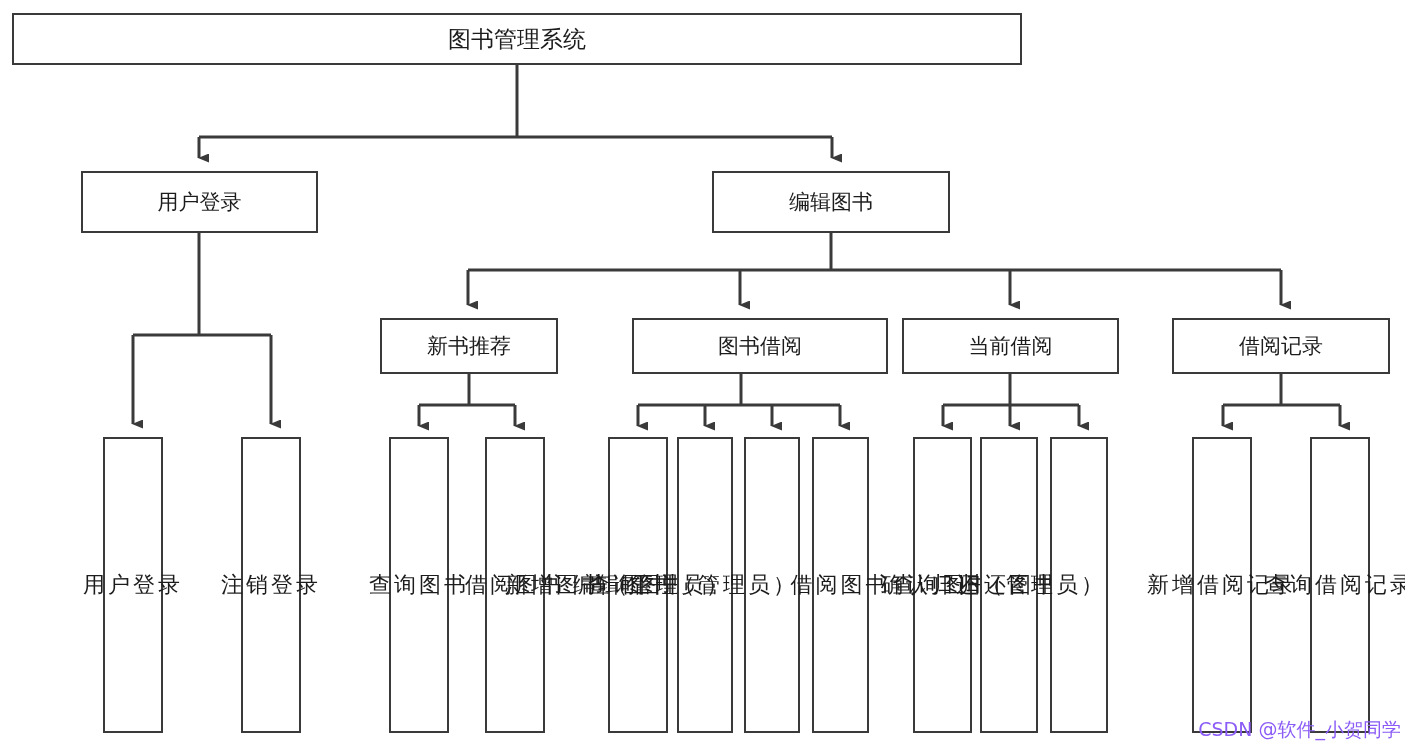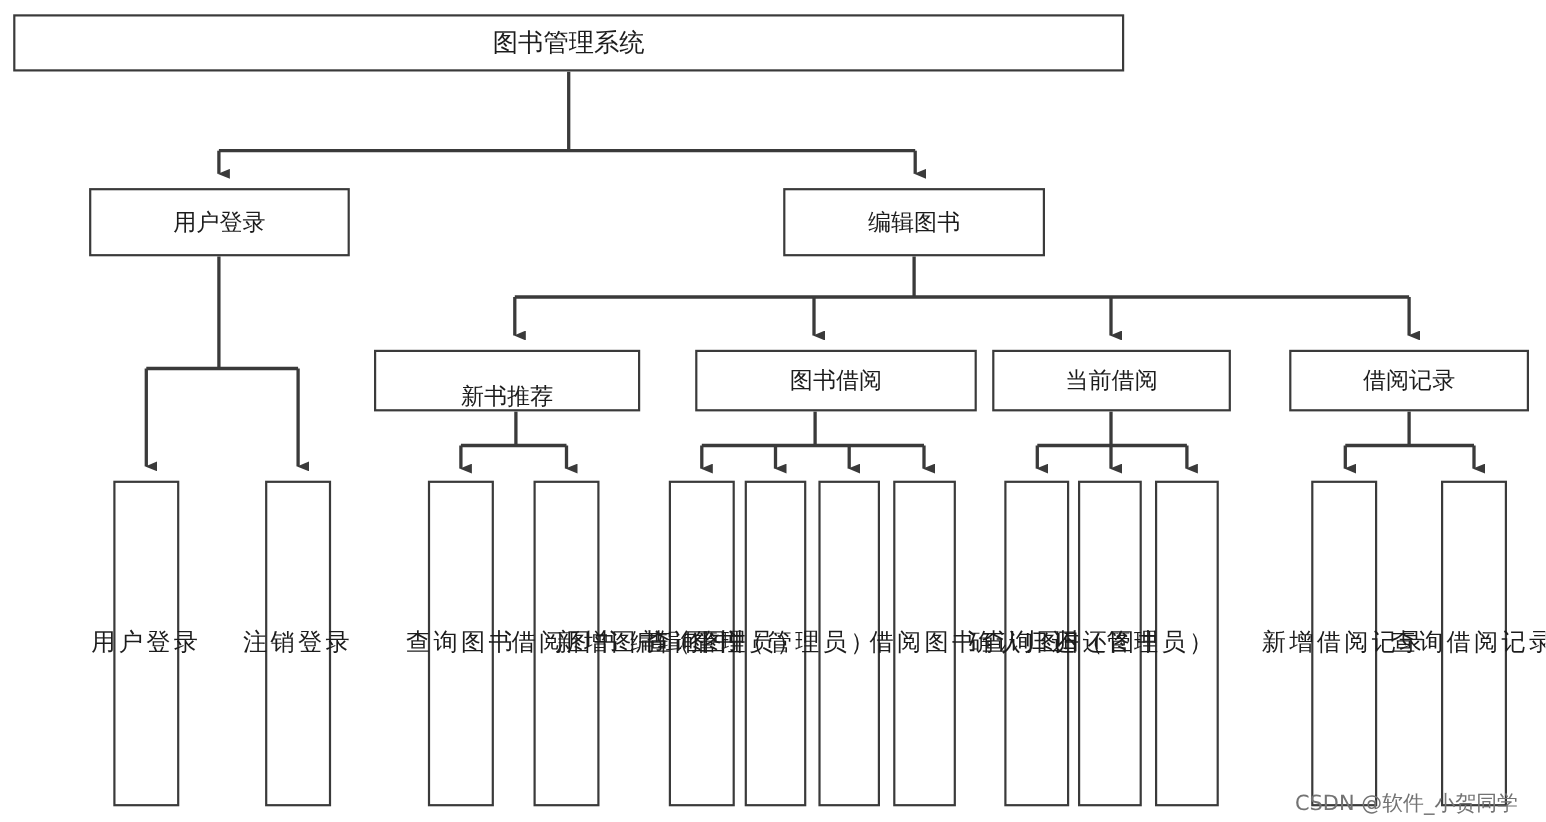--- a/index.html
+++ b/index.html
@@ -144,7 +144,7 @@
     <span>编辑图书</span>
   </div>
 
-  <div class="node level3-node" style="left:340px; top:318px; width:242px; height:56px;align-items:flex-end;">
+  <div class="node level3-node" style="left:380px; top:318px; width:178px; height:56px;">
     <span>新书推荐</span>
   </div>
 

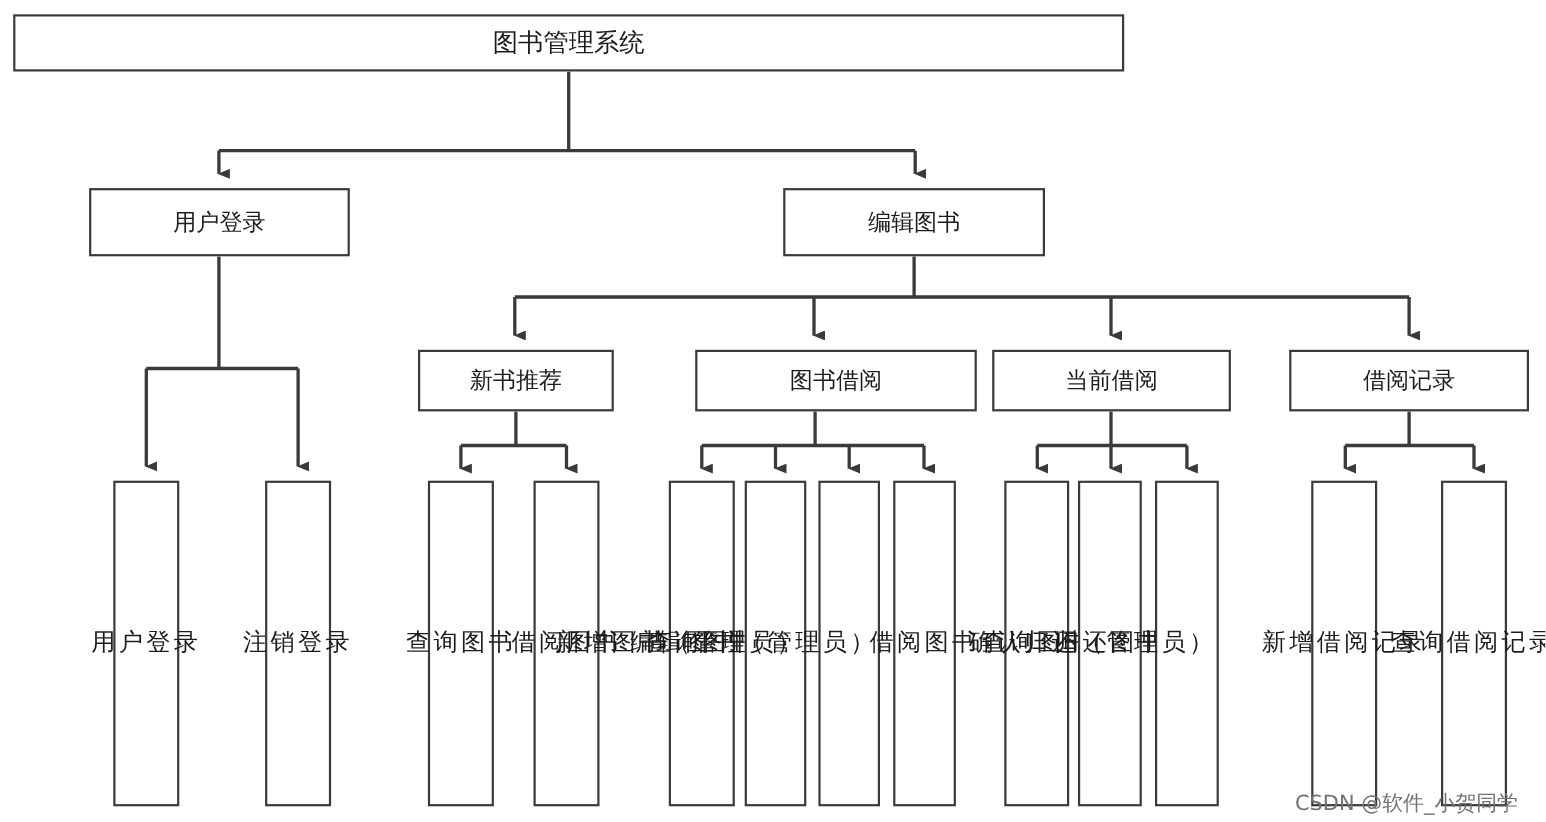--- a/index.html
+++ b/index.html
@@ -69,10 +69,10 @@
   }
   #watermark {
     position: absolute;
-    right: 25px;
+    right: 4px;
     bottom: 4px;
     font-size: 19px;
-    color: #737373;
+    color: #8b5cf6;
     white-space: nowrap;
     font-family: "DejaVu Sans", "Liberation Sans", sans-serif;
   }

